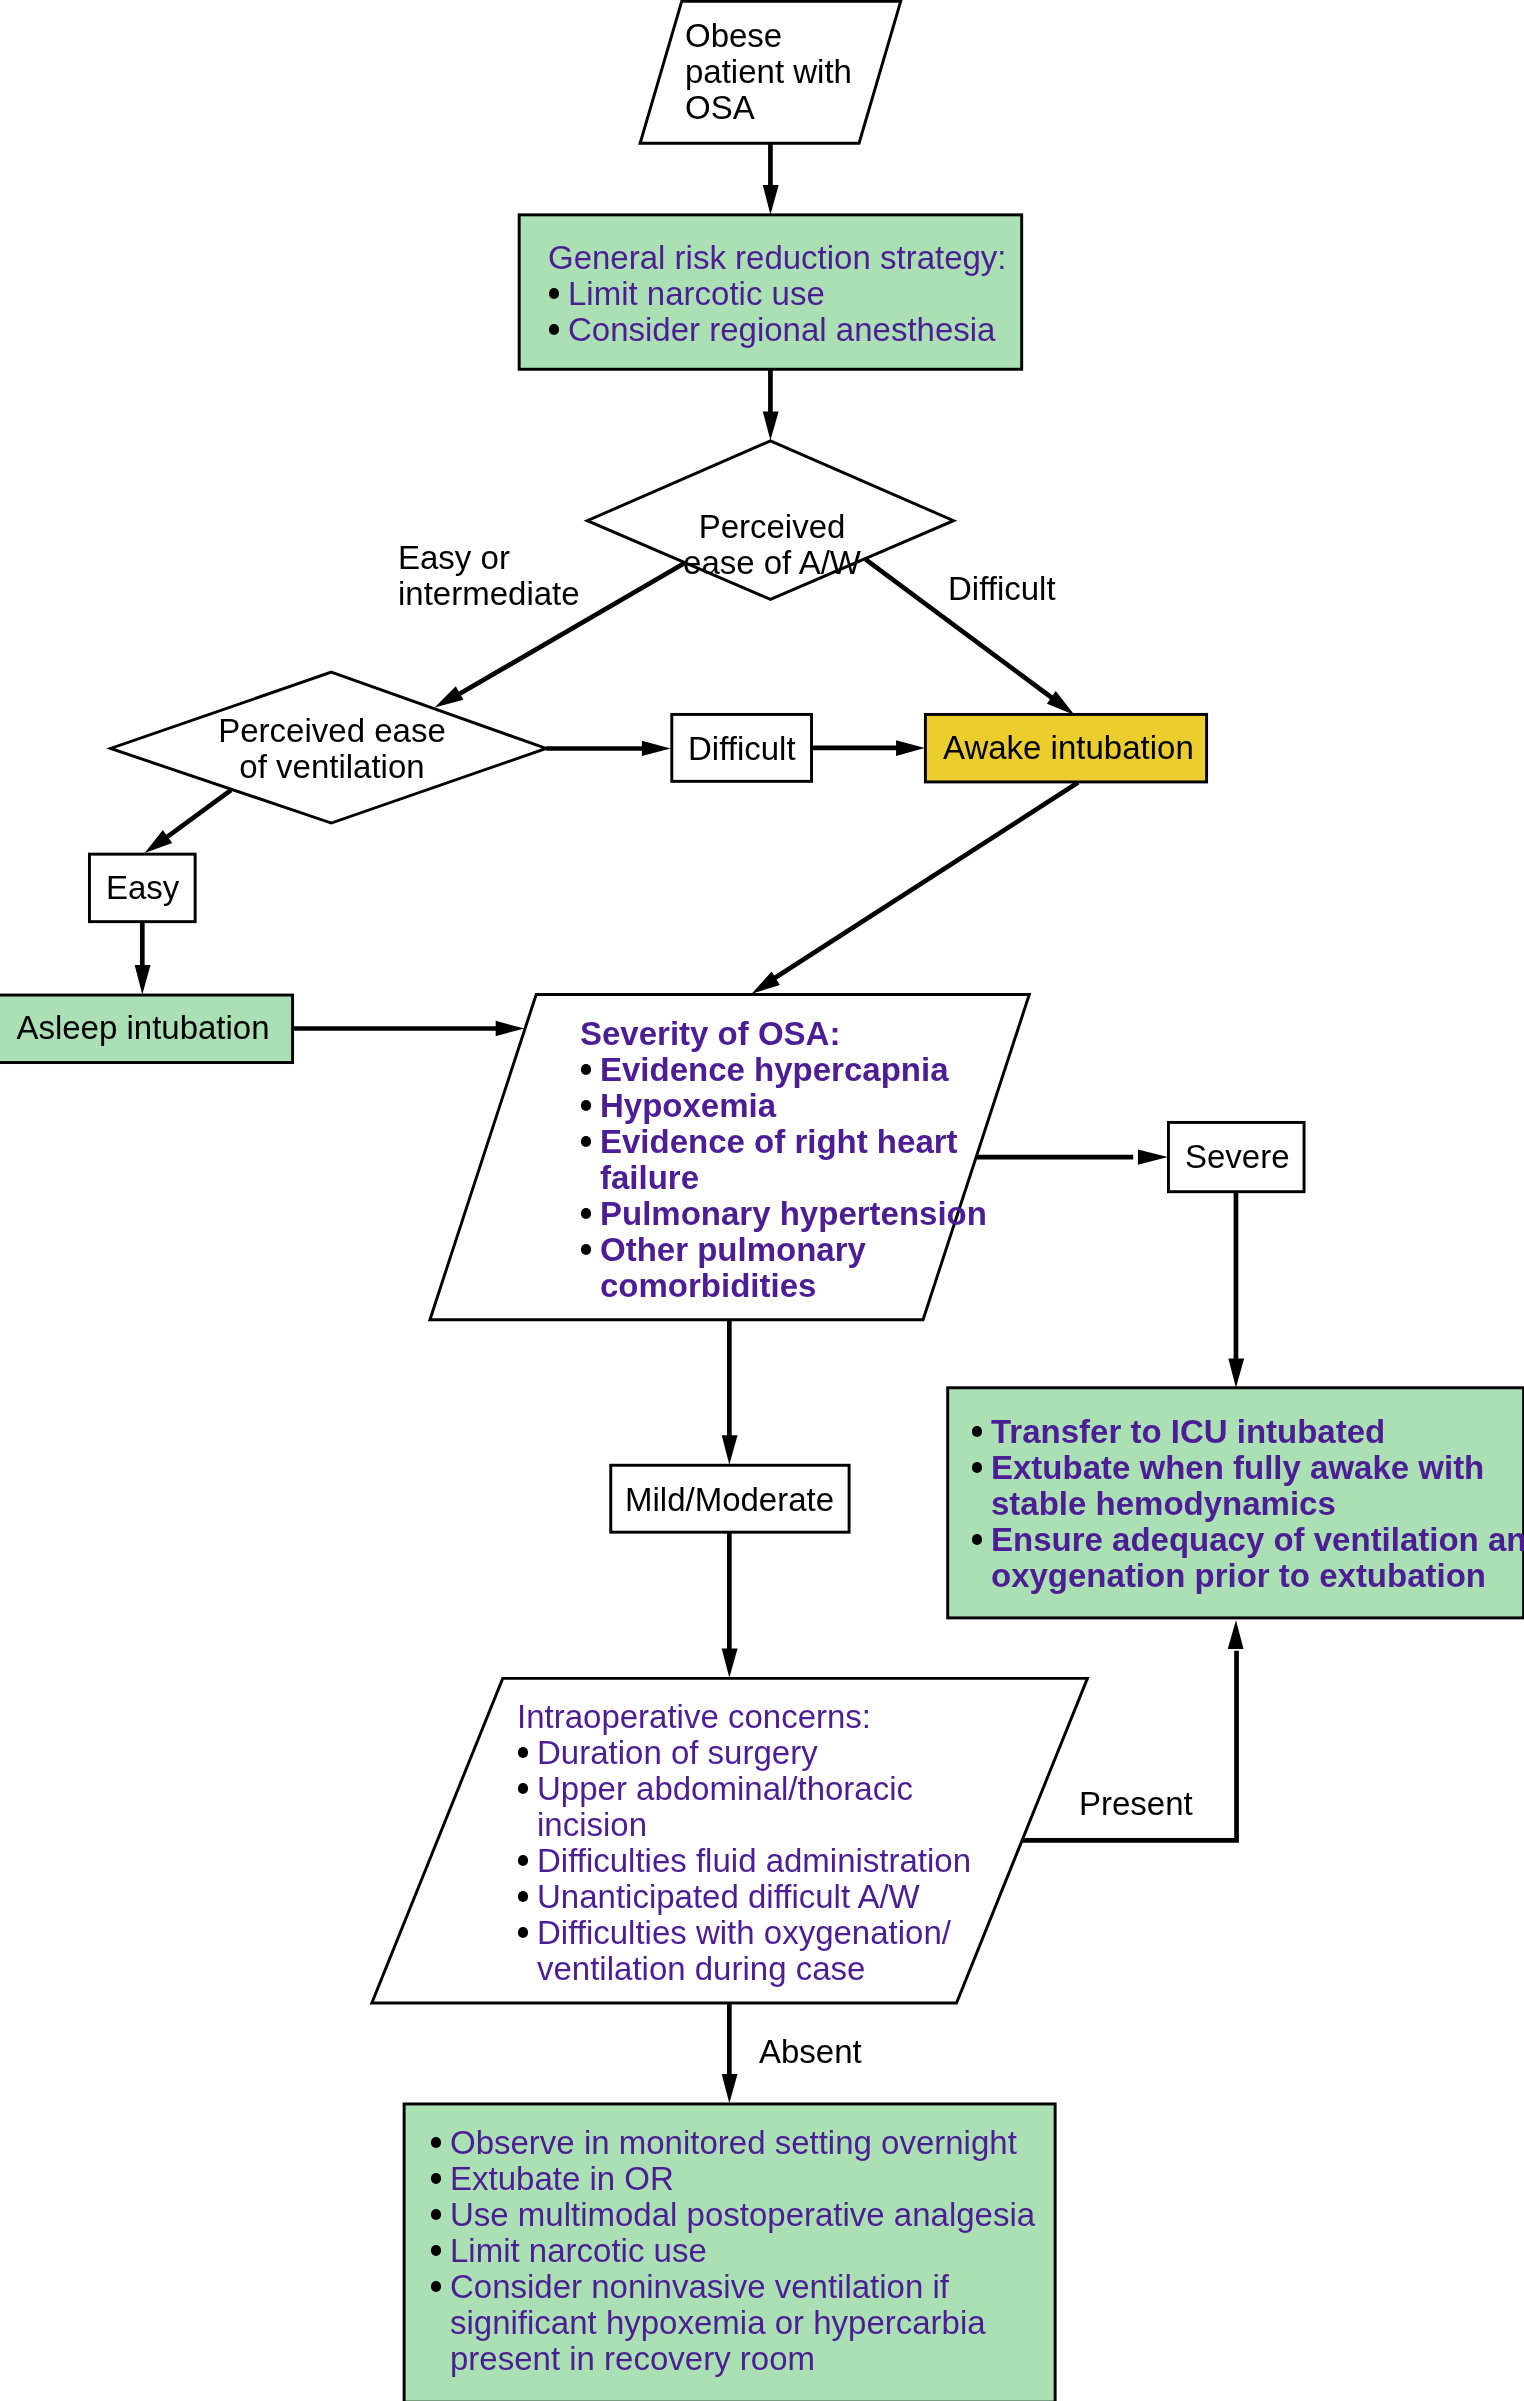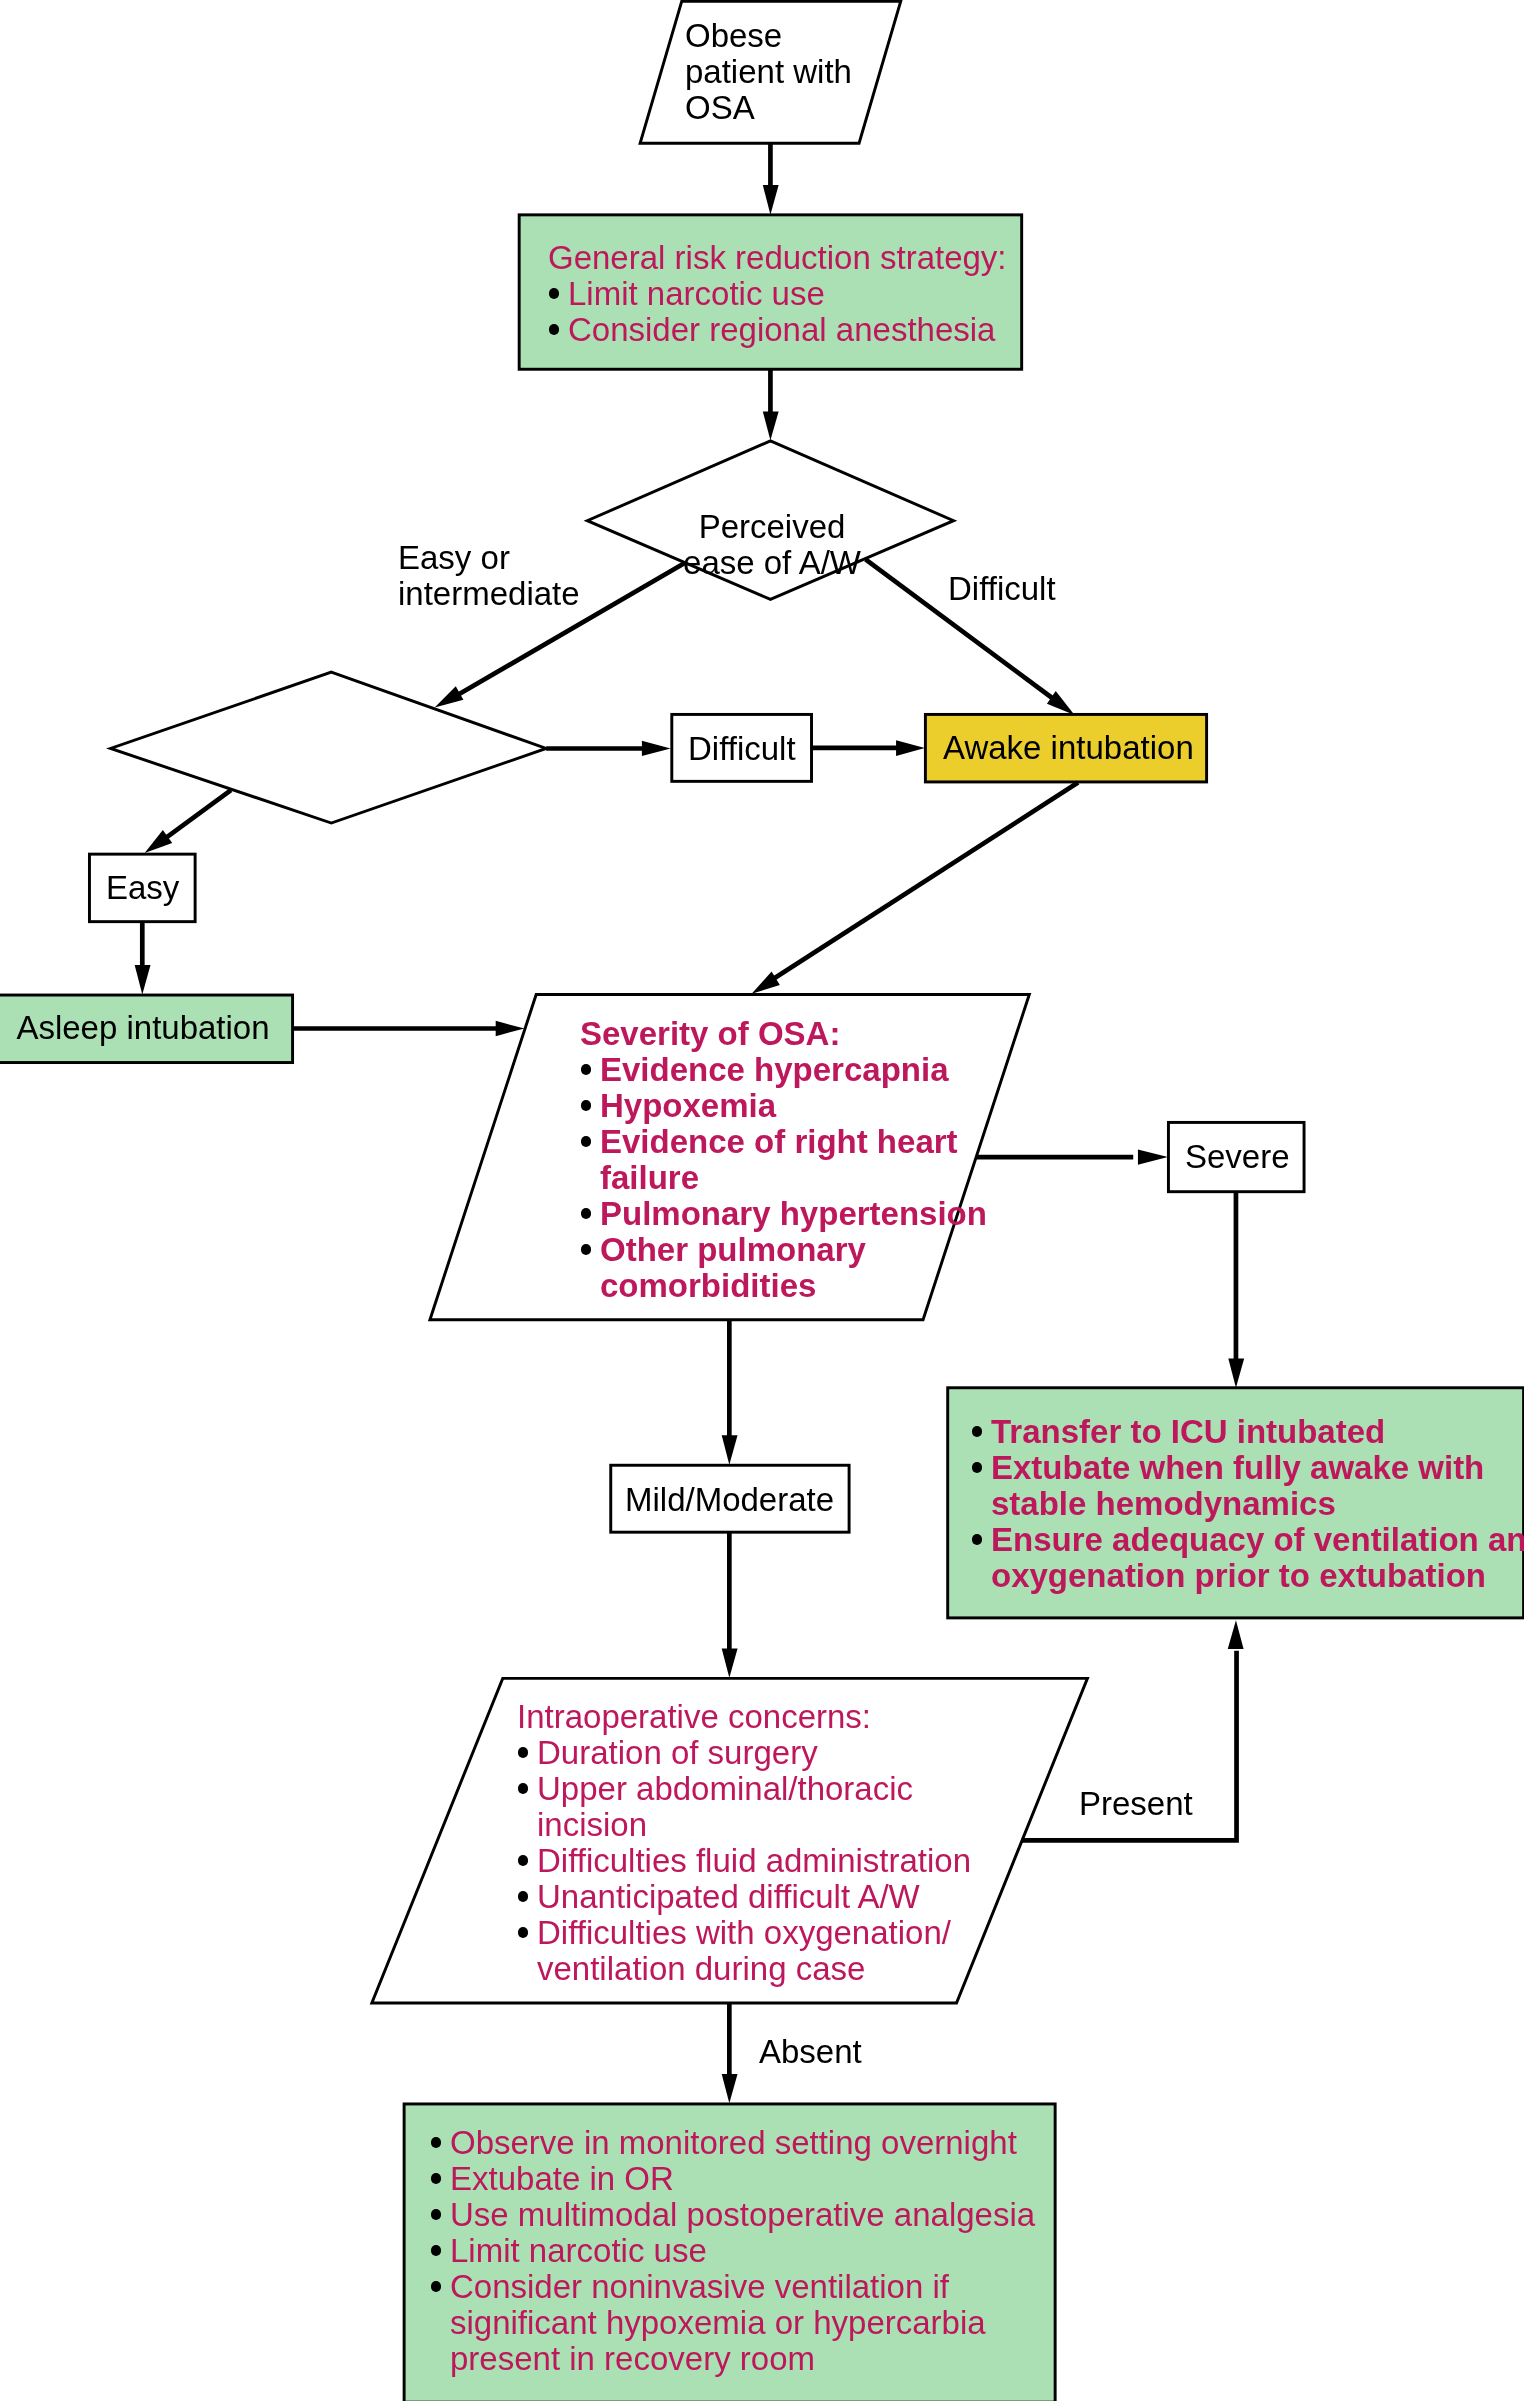--- a/index.html
+++ b/index.html
@@ -11,7 +11,7 @@
   .txt{position:absolute;font-family:"Liberation Sans",sans-serif;font-size:33px;
        line-height:36px;color:#000;white-space:pre;letter-spacing:0px;}
   .blk{position:absolute;font-family:"Liberation Sans",sans-serif;font-size:33px;
-       line-height:36px;color:#be185d;}
+       line-height:36px;color:#4c1d95;}
   .blk .hd{white-space:pre;}
   .blk ul{list-style:none;margin:0;padding:0;}
   .blk li{position:relative;padding-left:20px;white-space:pre;}

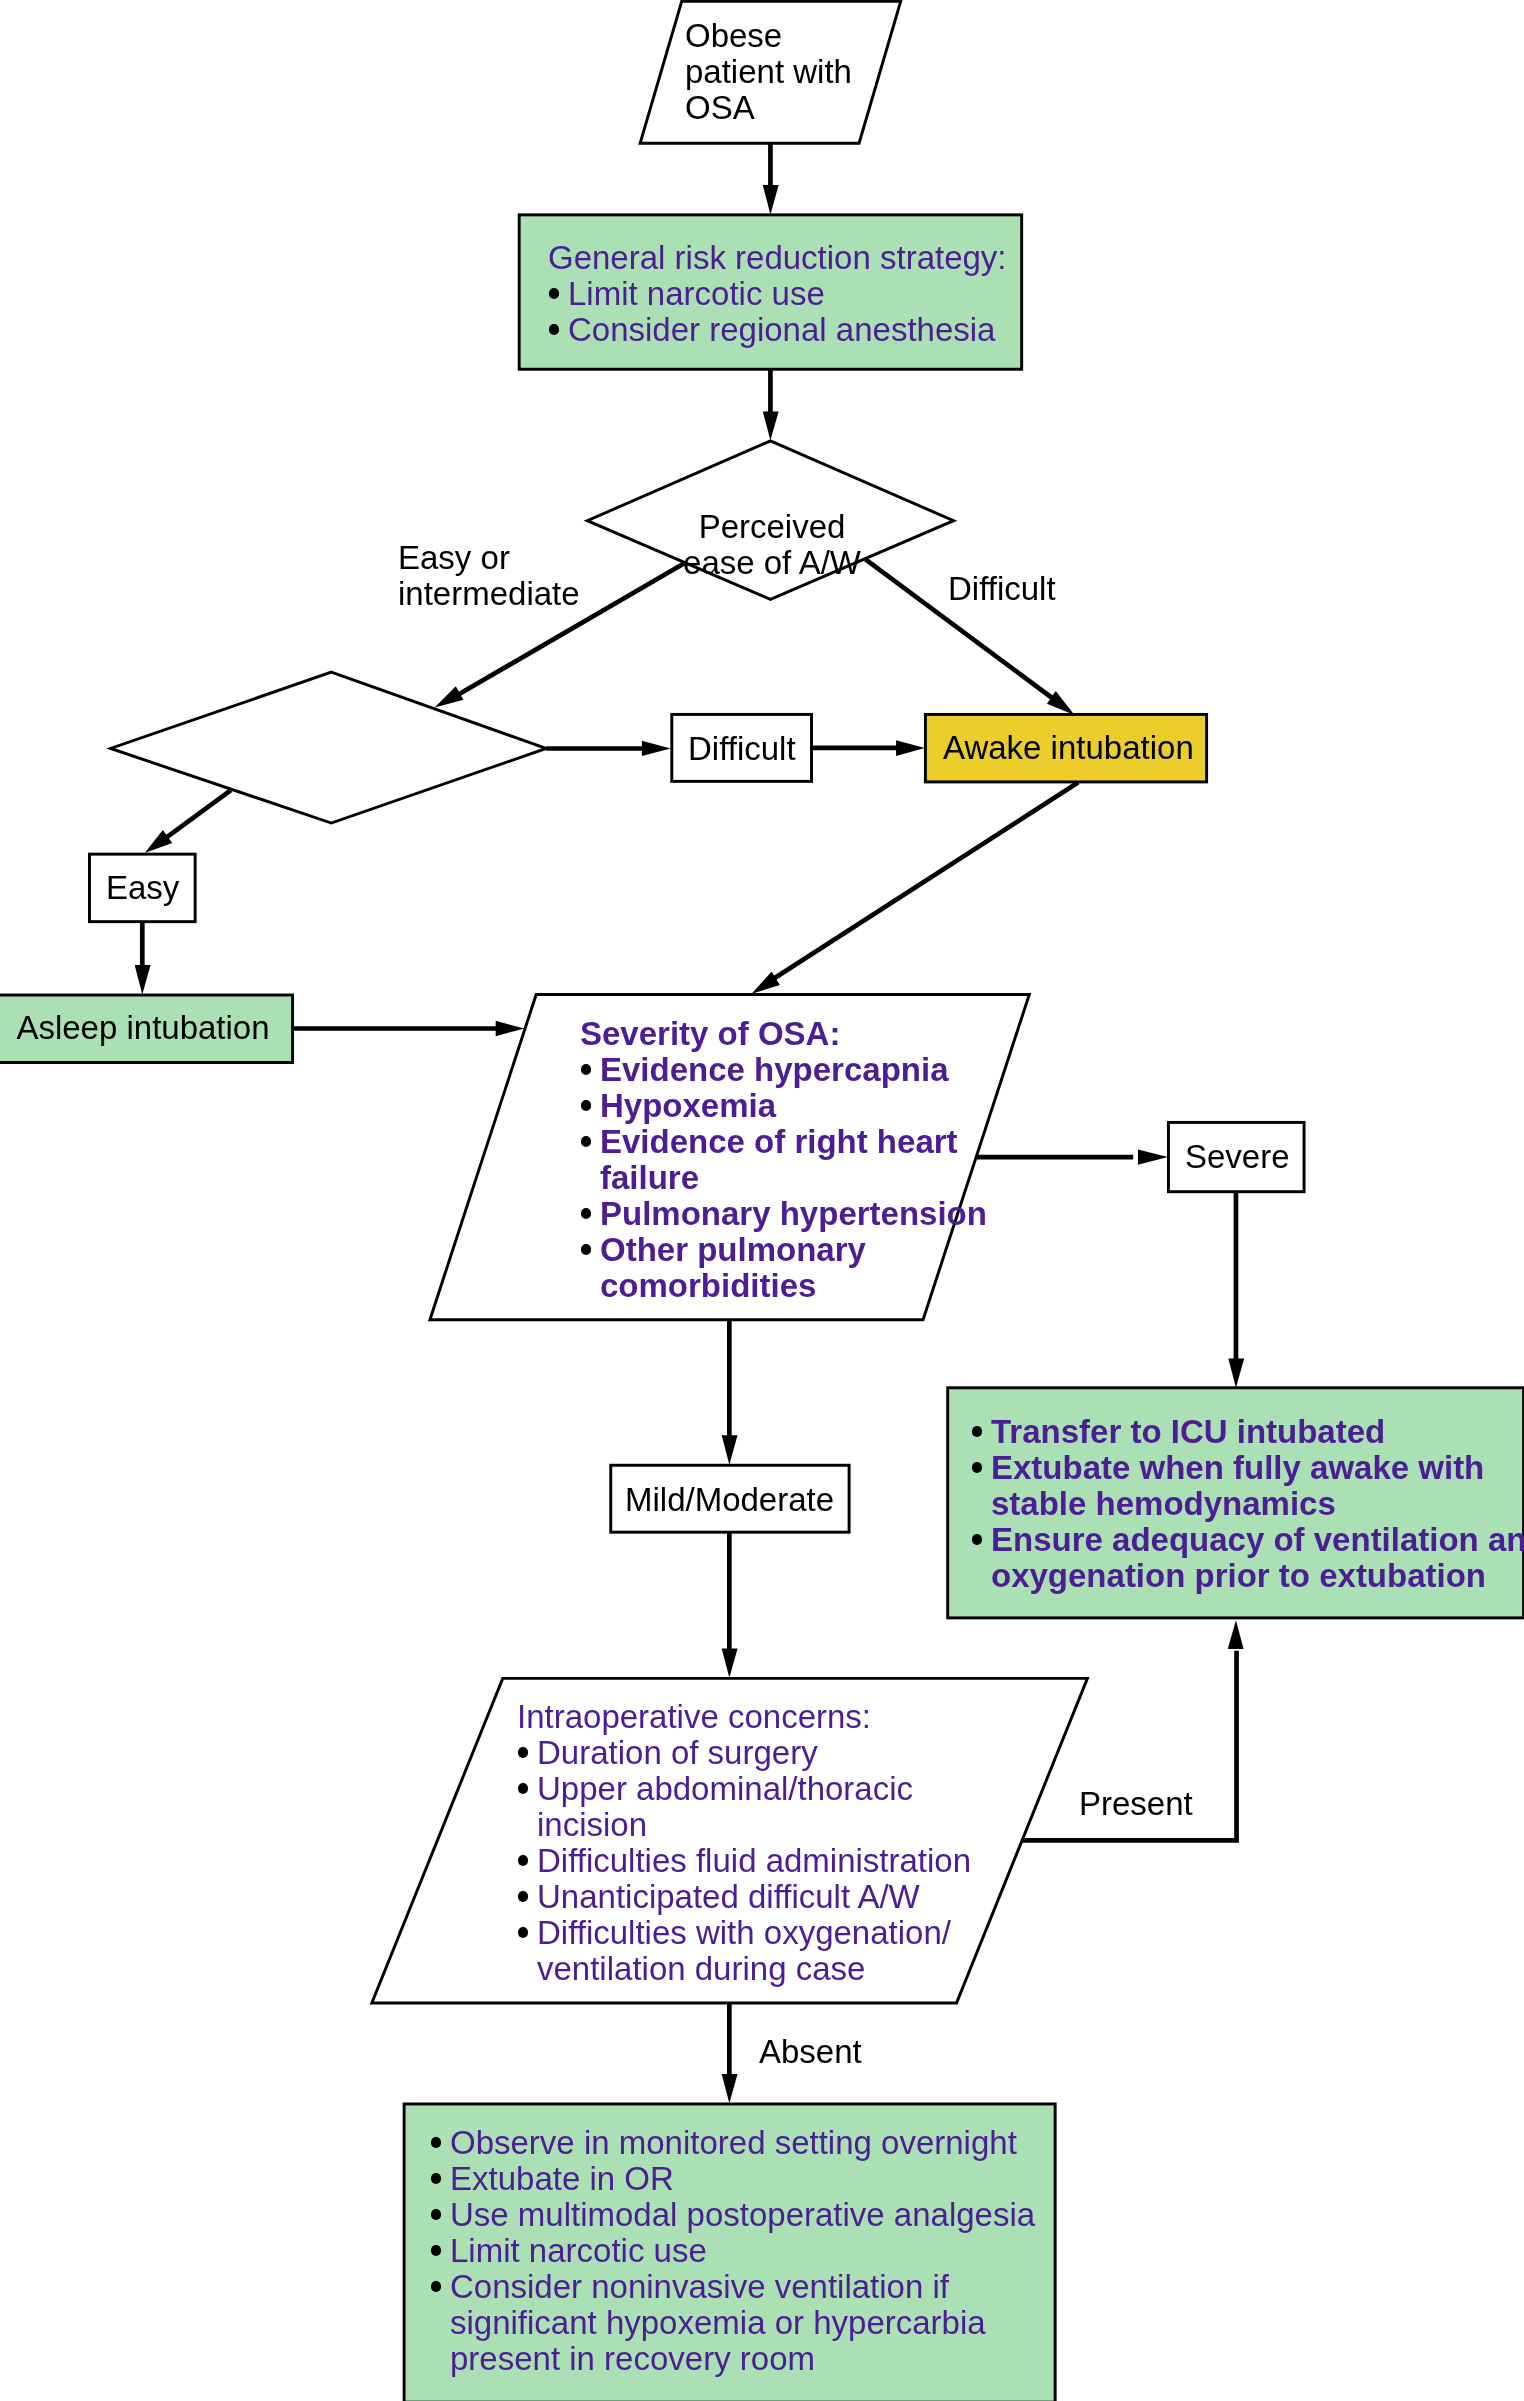--- a/index.html
+++ b/index.html
@@ -121,6 +121,8 @@
   <div class="txt" style="left:772px;top:481px;text-align:center;transform:translateX(-50%);margin-top:28px;">Perceived
 ease of A/W</div>
 
+  <div class="txt" style="left:332px;top:713px;text-align:center;transform:translateX(-50%);">Perceived ease
+of ventilation</div>
 
   <div class="txt" style="left:688px;top:731px;">Difficult</div>
 

